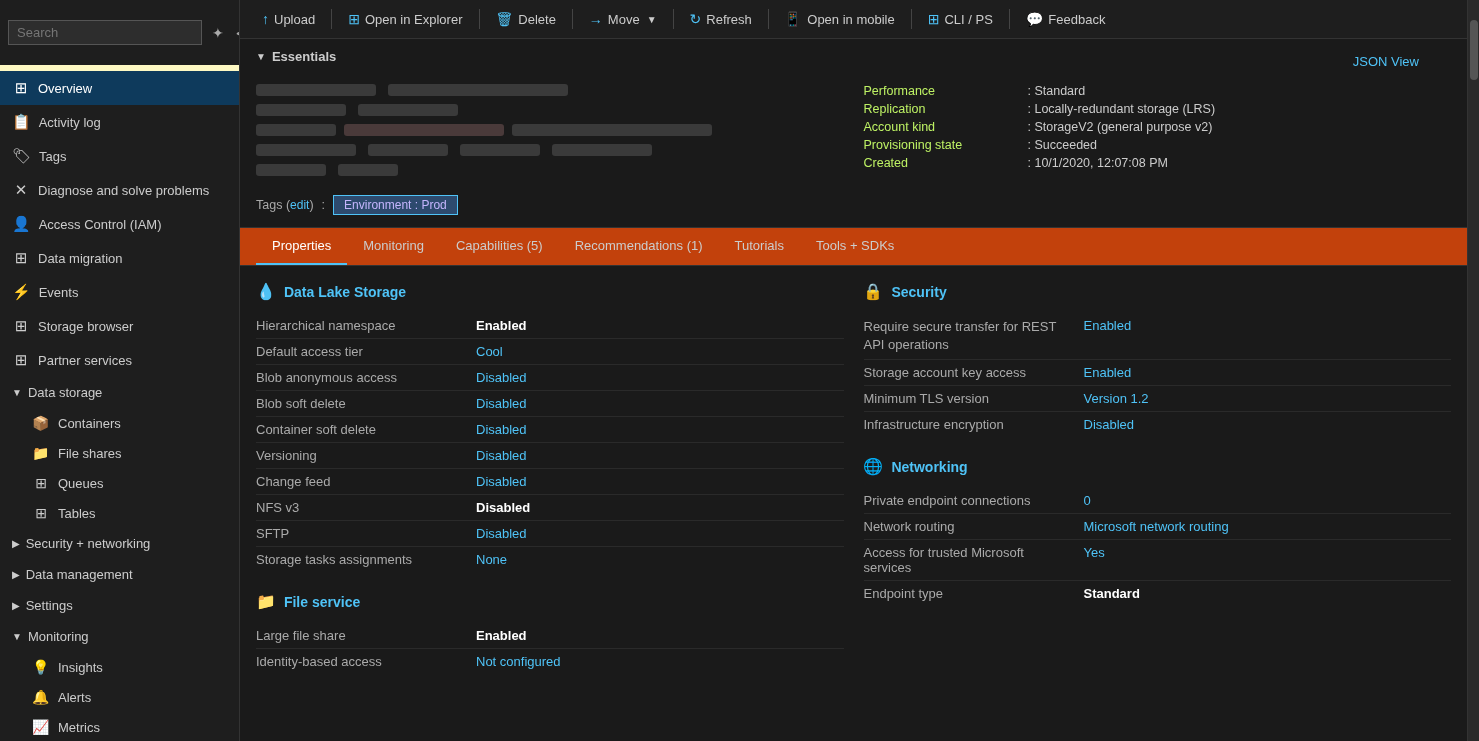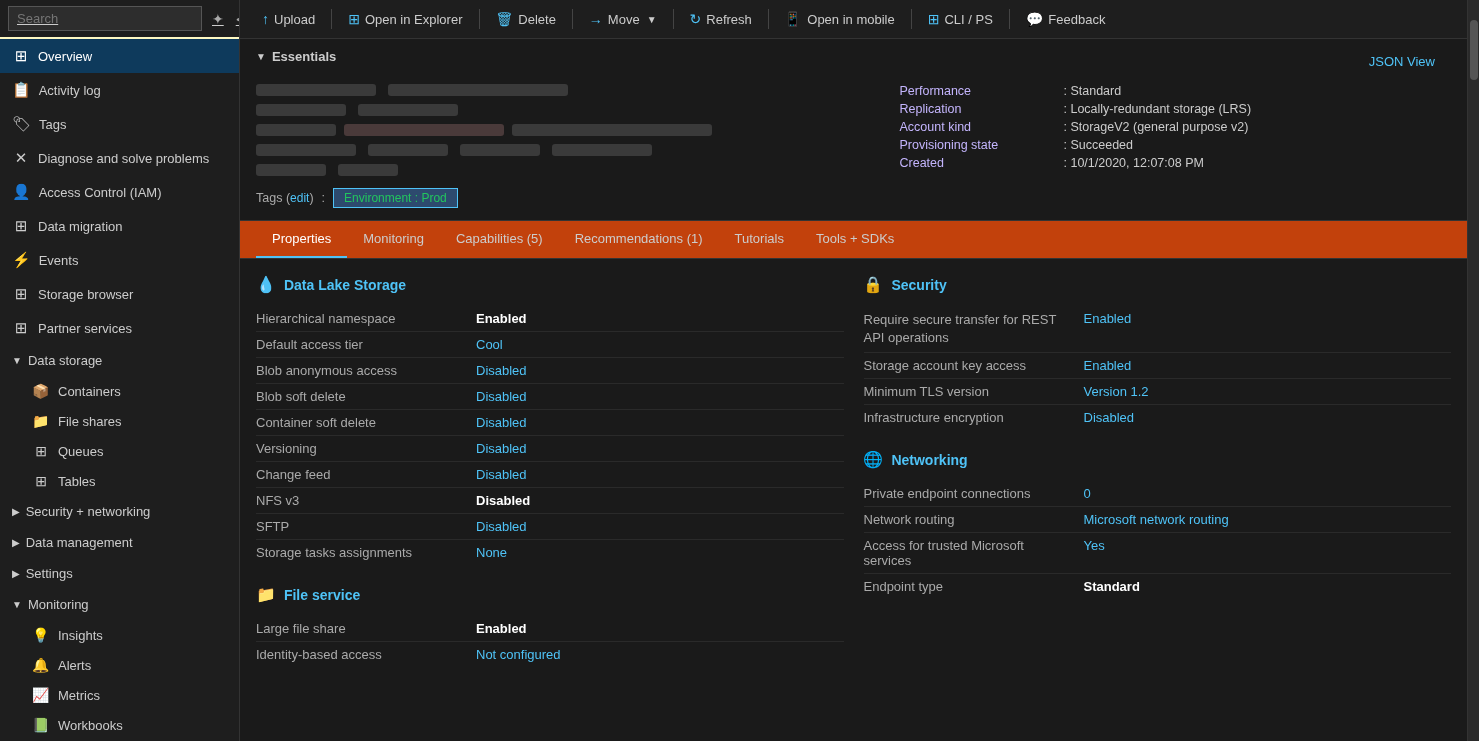--- a/index.html
+++ b/index.html
@@ -19,10 +19,9 @@
     #search-bar {
       display: flex;
       align-items: center;
-      padding: 6px 8px;
-      border-bottom: 2px solid #fef9c3;
+      padding: 20px 8px;
+      border-bottom: 6px solid #fef9c3;
       gap: 6px;
-      text-decoration: underline;
     }
     #search-input {
       background: #2d2d2d;

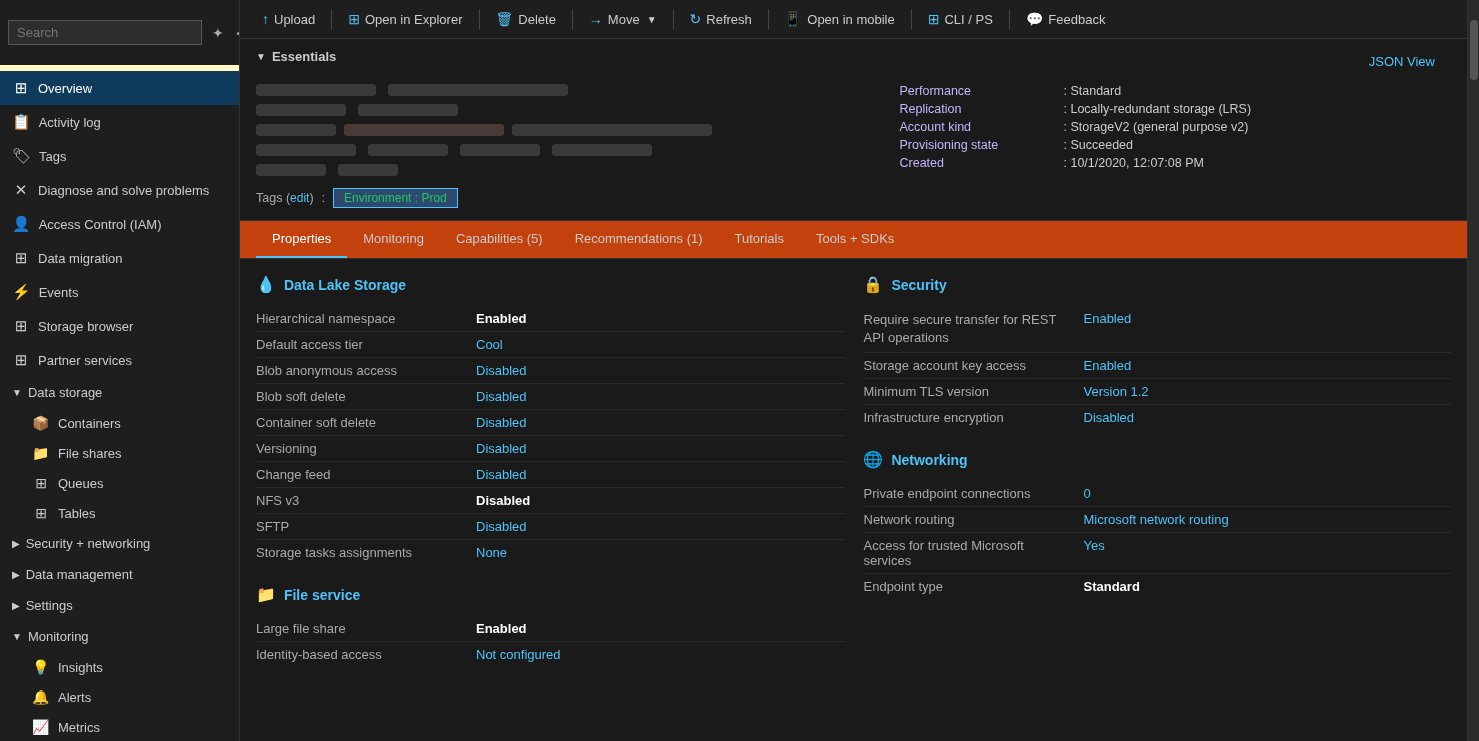--- a/index.html
+++ b/index.html
@@ -151,7 +151,7 @@
     }
     .json-view-link {
       position: absolute;
-      right: 16px;
+      right: 32px;
       color: #4fc3f7;
       cursor: pointer;
       font-size: 13px;

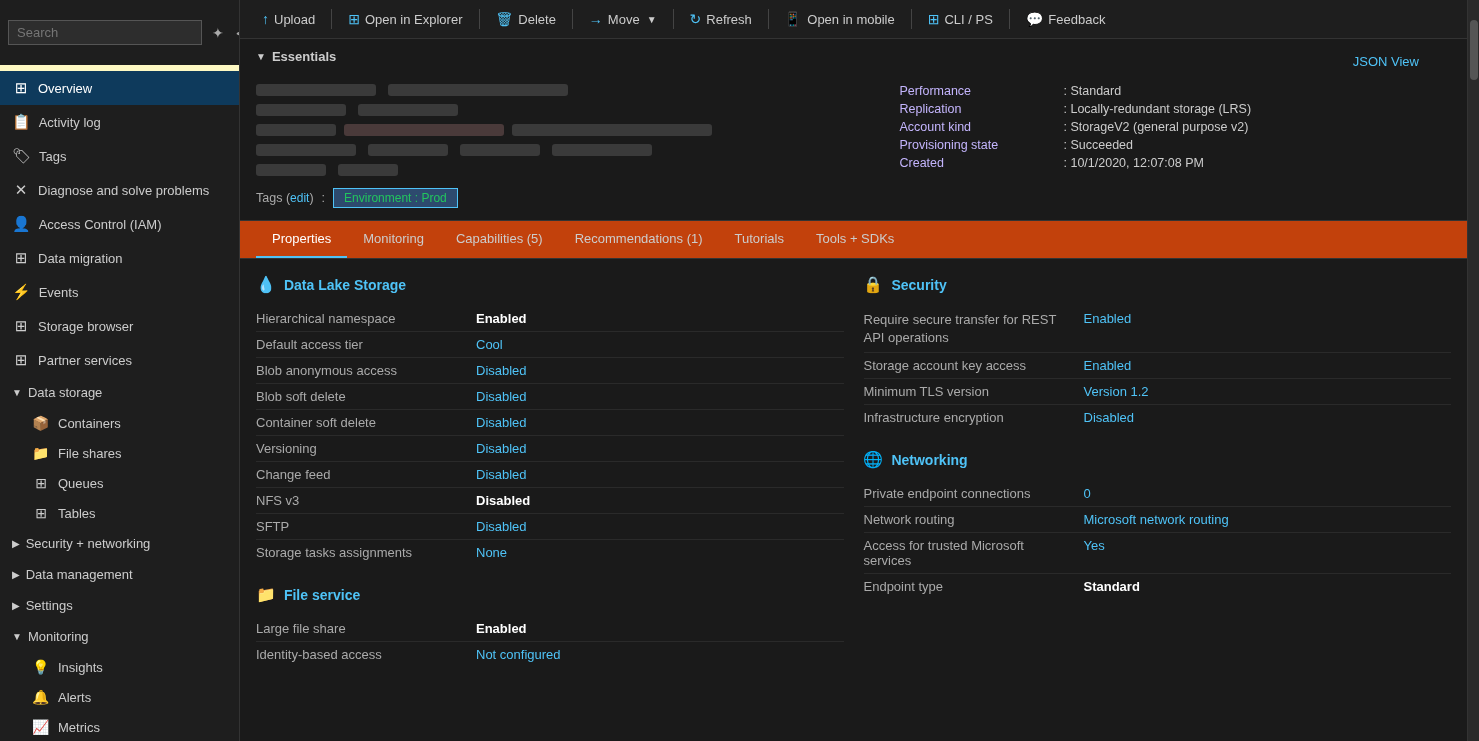--- a/index.html
+++ b/index.html
@@ -138,7 +138,7 @@
       font-size: 12.5px;
       gap: 4px;
     }
-    .essentials-prop-label { color: #c4b5fd; min-width: 160px; margin-left: 36px; }
+    .essentials-prop-label { color: #bef264; min-width: 160px; }
     .essentials-prop-value { color: #ccc; }
     .blurred-text {
       display: inline-block;

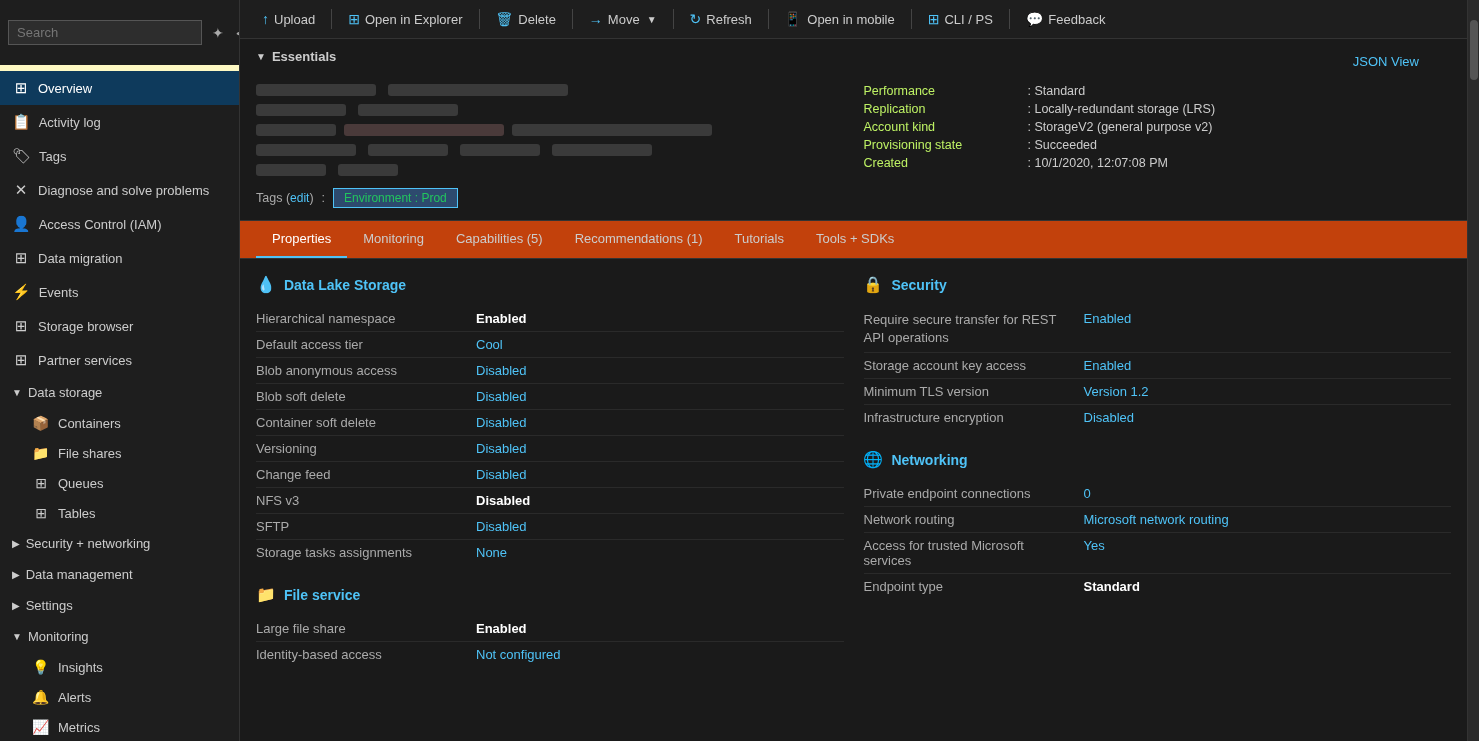--- a/index.html
+++ b/index.html
@@ -166,7 +166,7 @@
       display: flex;
       align-items: center;
       gap: 8px;
-      margin-top: 12px;
+      margin-top: 19px;
       font-size: 12.5px;
       color: #aaa;
     }

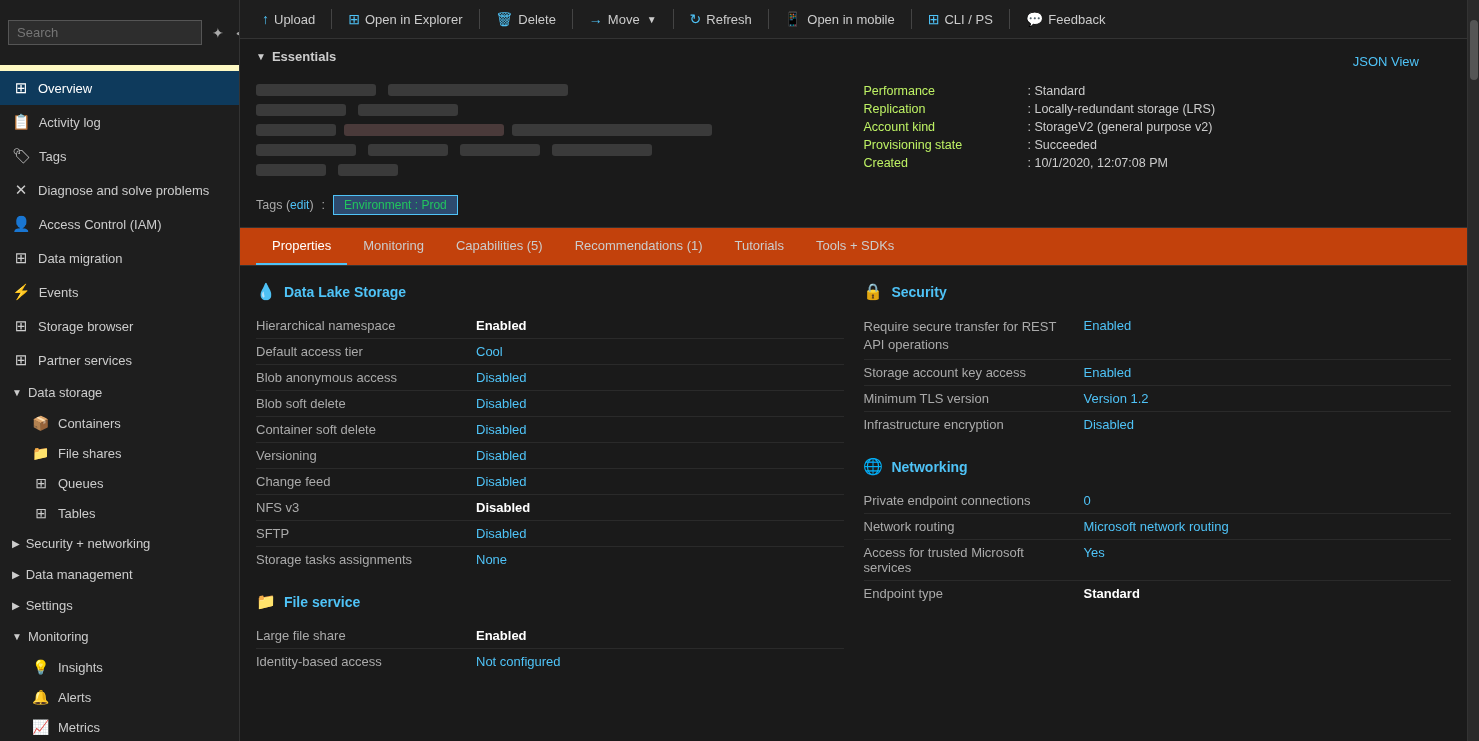--- a/index.html
+++ b/index.html
@@ -172,7 +172,7 @@
     }
     .tag-badge {
       background: #2d4a6e;
-      color: #22c55e;
+      color: #c4b5fd;
       border: 1px solid #4fc3f7;
       padding: 2px 10px;
       font-size: 12px;

